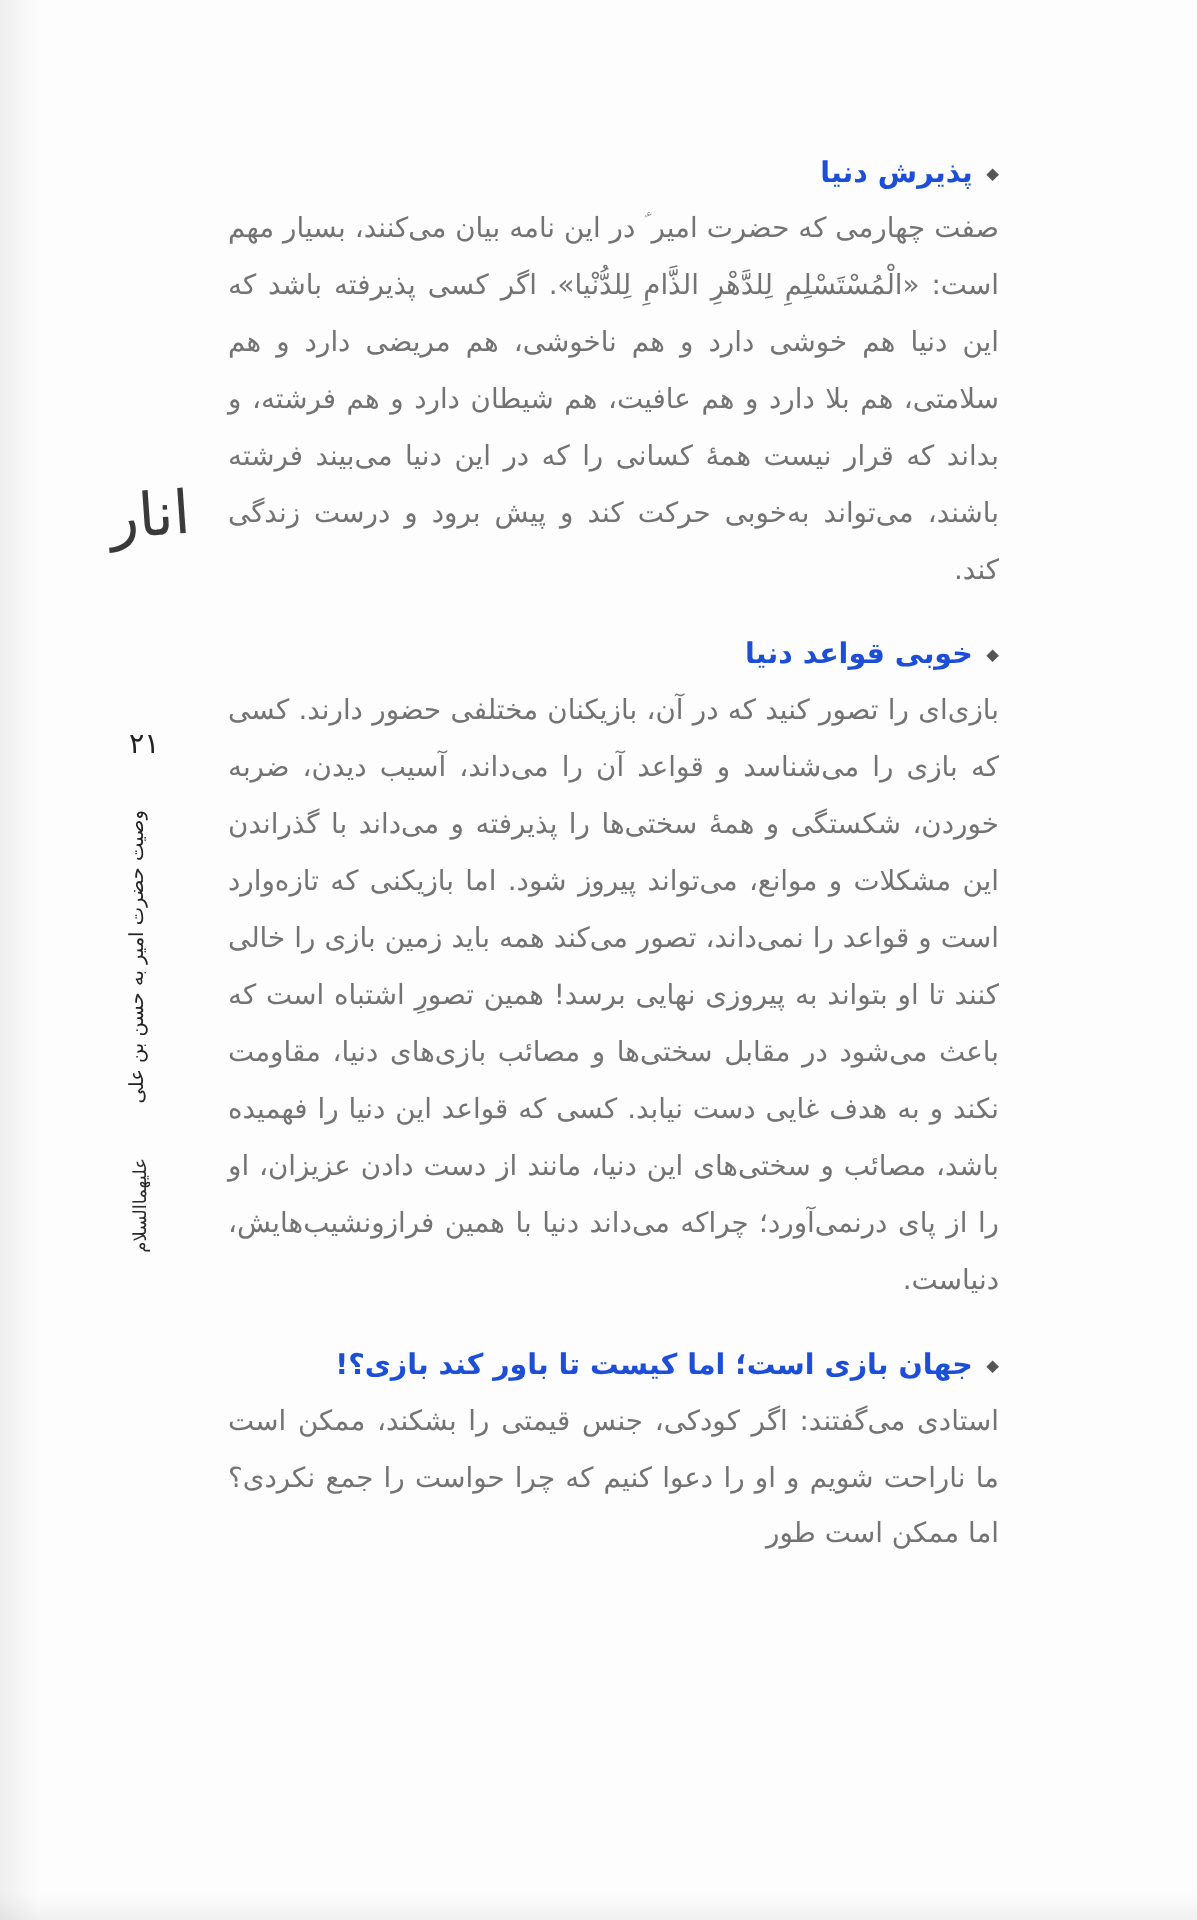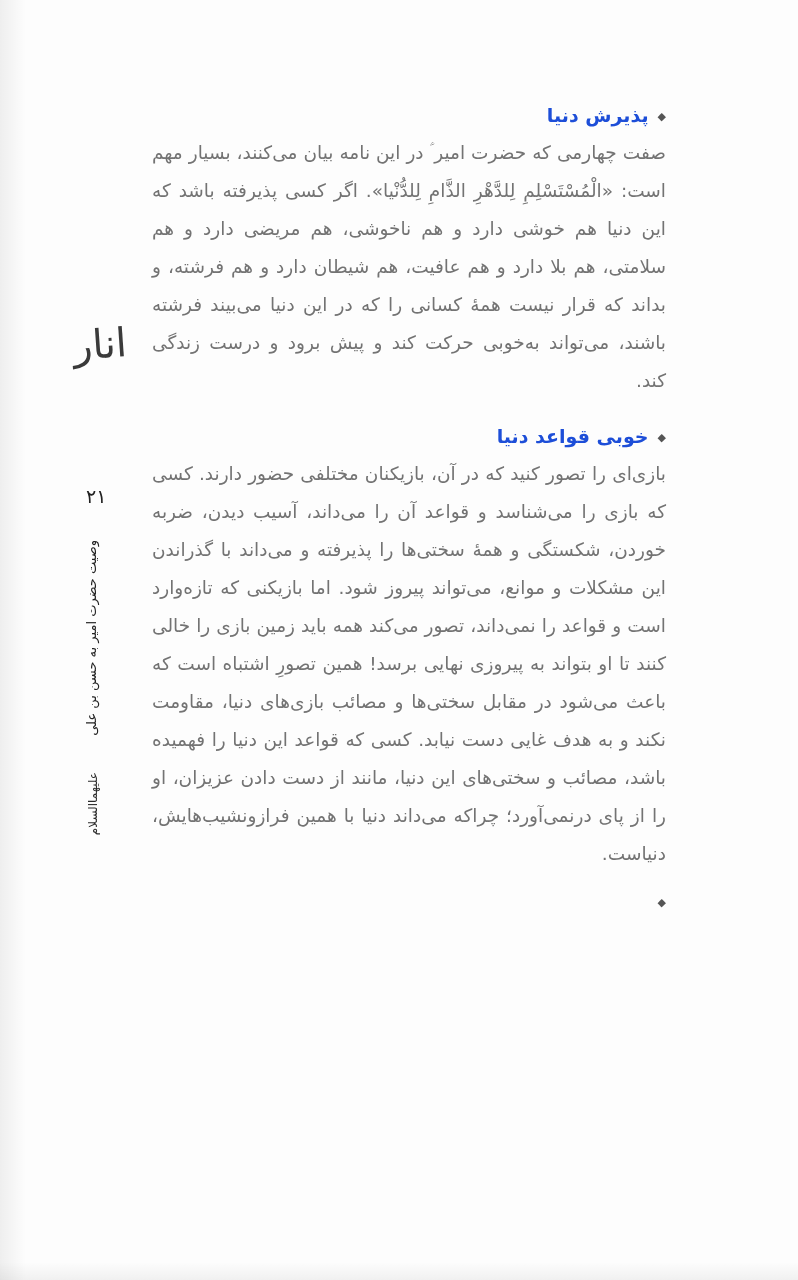--- a/index.html
+++ b/index.html
@@ -179,6 +179,7 @@
 
     <div class="heading spaced-top">
       <span class="diamond">◆</span>
+      <span class="htext">جهان بازی است؛ اما کیست تا باور کند بازی؟!</span>
     </div>
 
   </div>

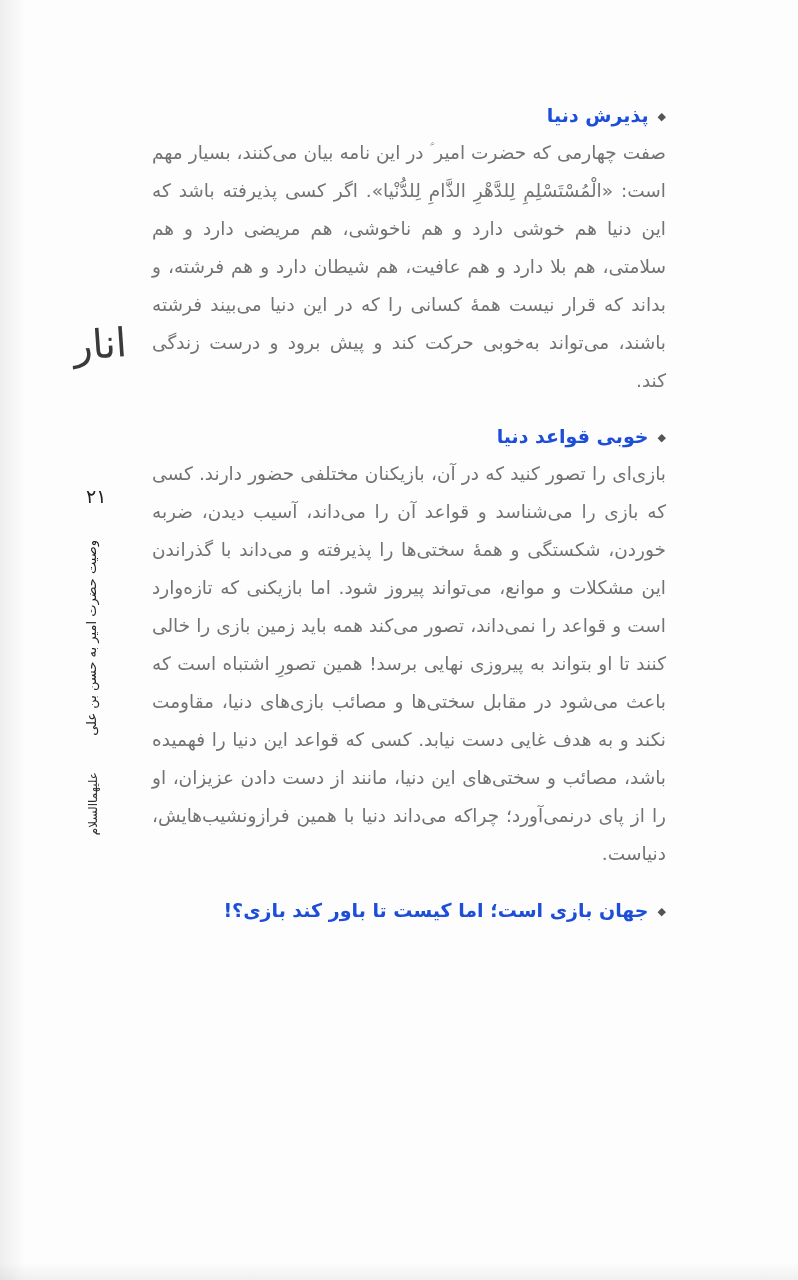--- a/index.html
+++ b/index.html
@@ -181,6 +181,7 @@
       <span class="diamond">◆</span>
       <span class="htext">جهان بازی است؛ اما کیست تا باور کند بازی؟!</span>
     </div>
+    <p class="body">استادی می‌گفتند: اگر کودکی، جنس قیمتی را بشکند، ممکن است ما ناراحت شویم و او را دعوا کنیم که چرا حواست را جمع نکردی؟ اما ممکن است طور</p>
 
   </div>
 </div>

